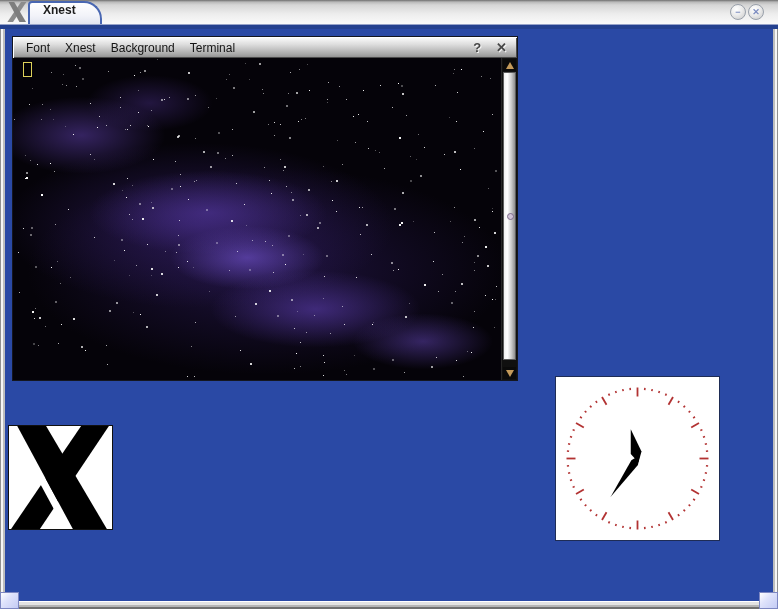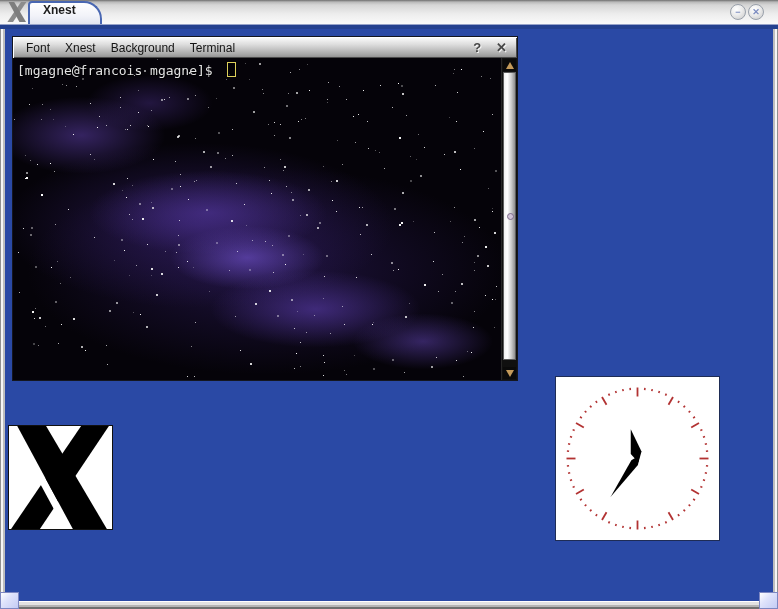--- a/index.html
+++ b/index.html
@@ -129,7 +129,6 @@
       <div class="termbody">
         <div class="screen">
           <div class="promptline">
-            <span>[mgagne@francois mgagne]$</span>
             <span class="cursor"></span>
           </div>
         <i class="star" style="left: 98.25%; top: 47.64%; width: 1px; height: 1px; opacity: 0.83;"></i>

